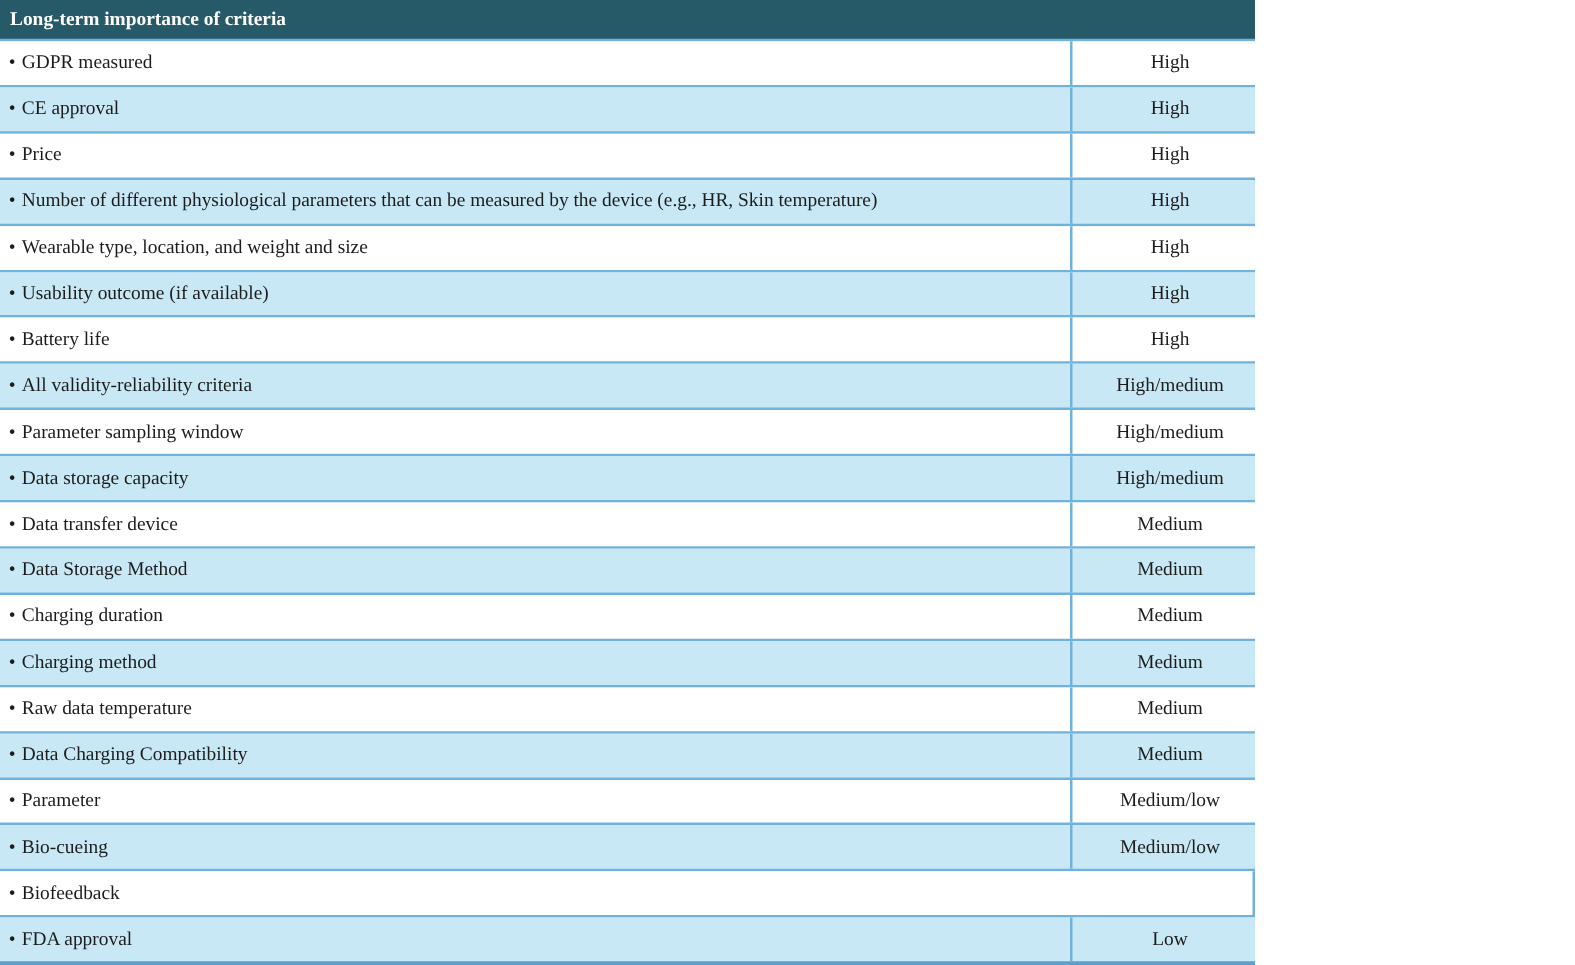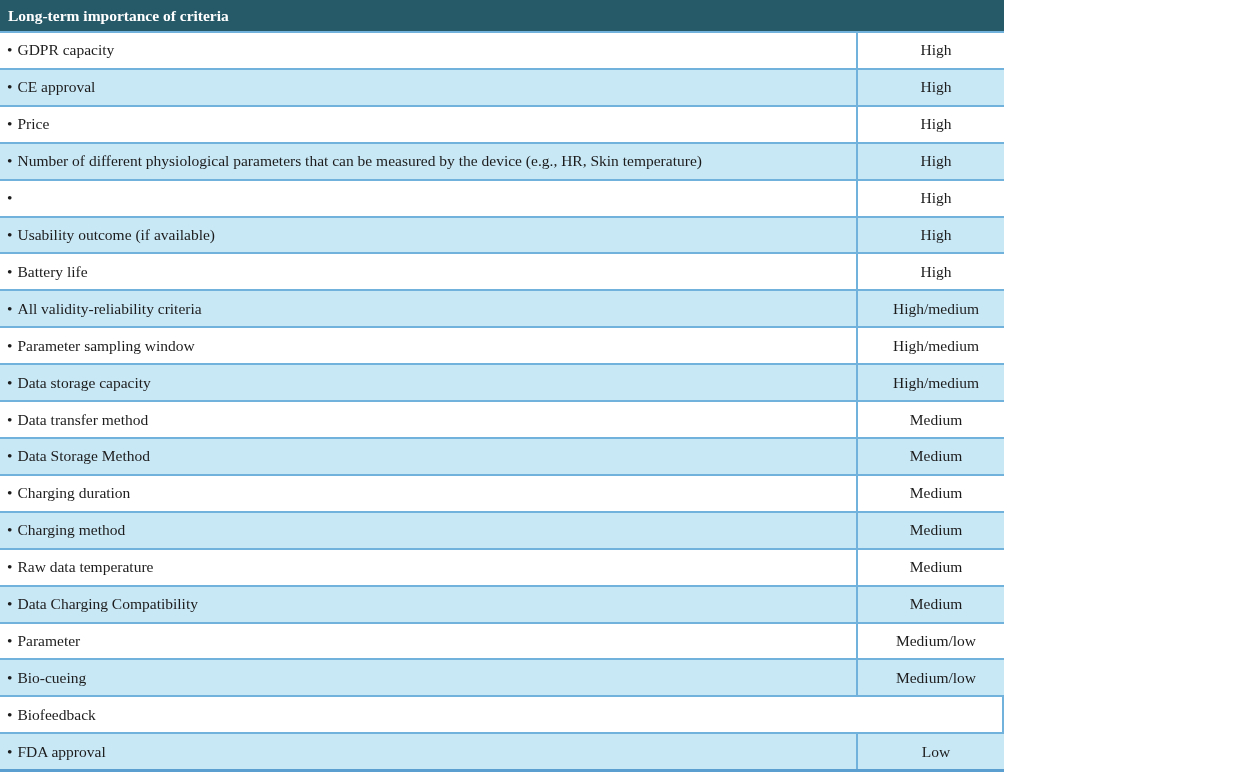--- a/index.html
+++ b/index.html
@@ -87,7 +87,7 @@
   <div class="row">
     <div class="cell cell-criterion">
       <span class="bullet">•</span>
-      <span>GDPR capacity</span>
+      <span>GDPR measured</span>
     </div>
     <div class="cell cell-importance">
       <span>High</span>

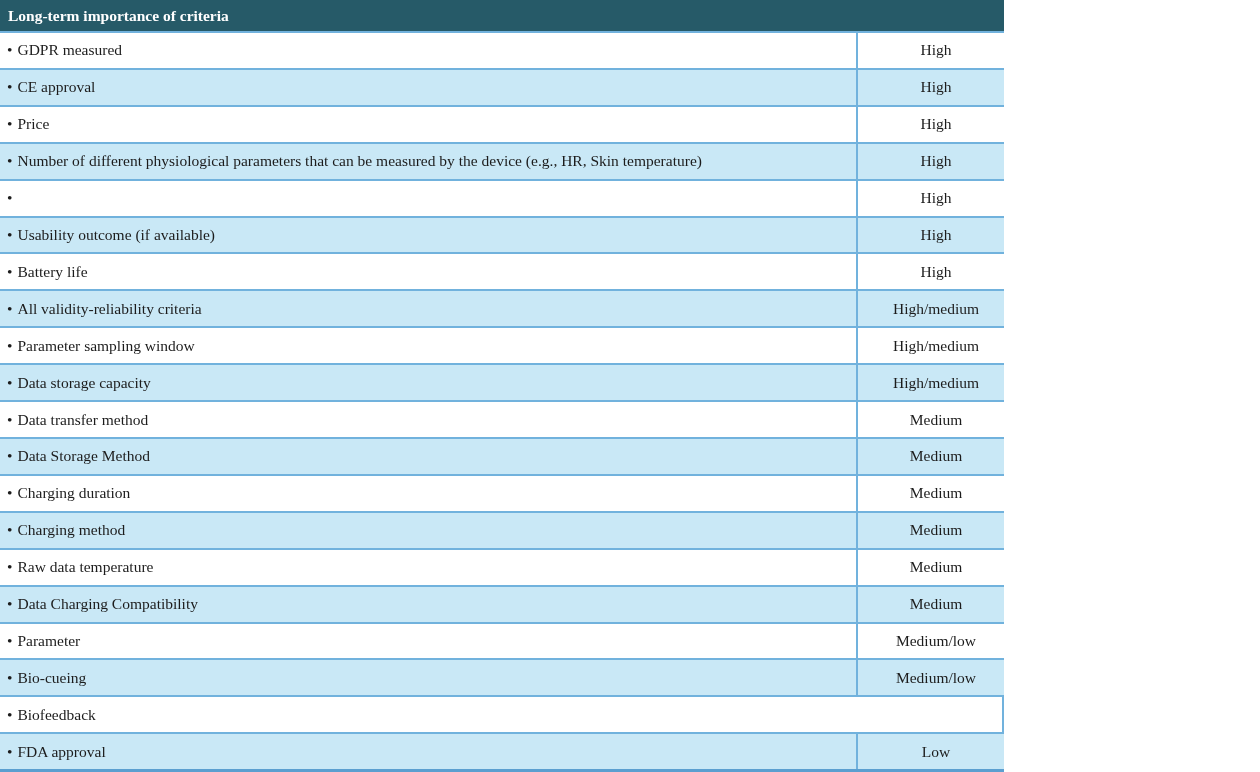--- a/index.html
+++ b/index.html
@@ -127,6 +127,7 @@
   <div class="row">
     <div class="cell cell-criterion">
       <span class="bullet">•</span>
+      <span>Wearable type, location, and weight and size</span>
     </div>
     <div class="cell cell-importance">
       <span>High</span>

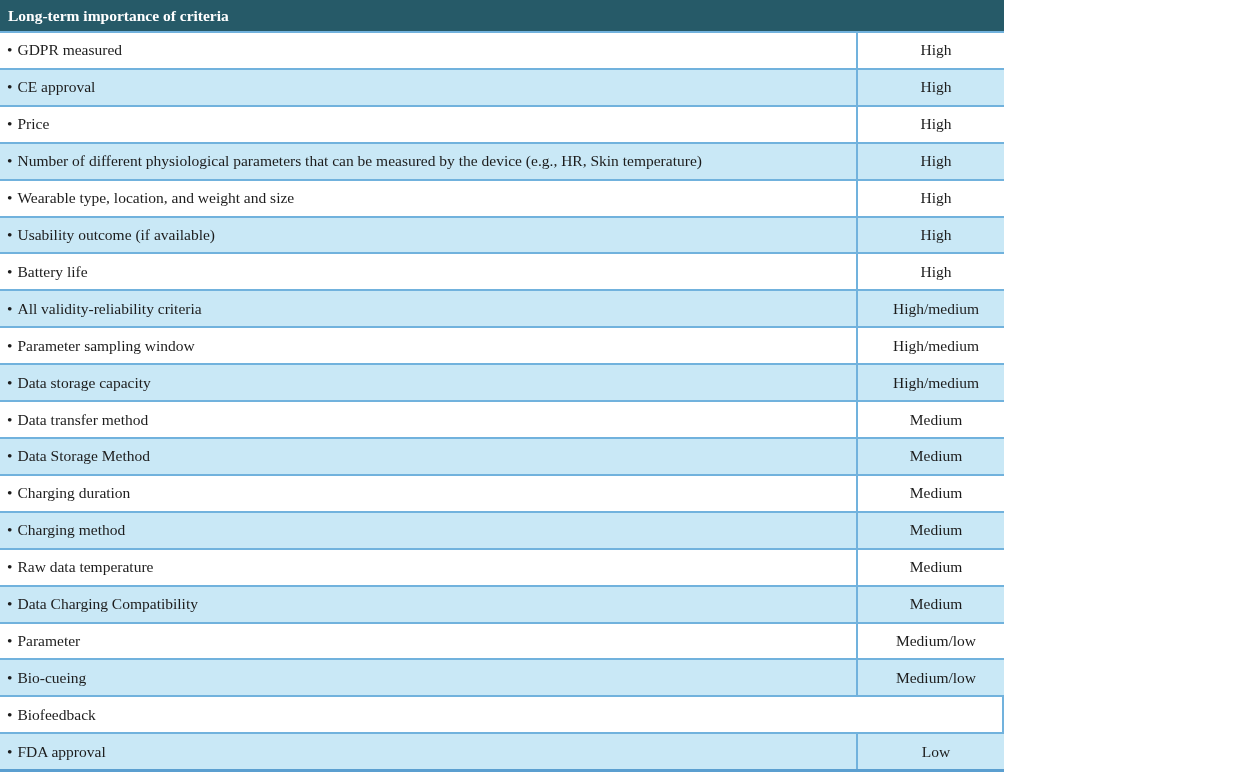--- a/index.html
+++ b/index.html
@@ -187,7 +187,7 @@
   <div class="row">
     <div class="cell cell-criterion">
       <span class="bullet">•</span>
-      <span>Data transfer method</span>
+      <span>Data transfer device</span>
     </div>
     <div class="cell cell-importance">
       <span>Medium</span>

